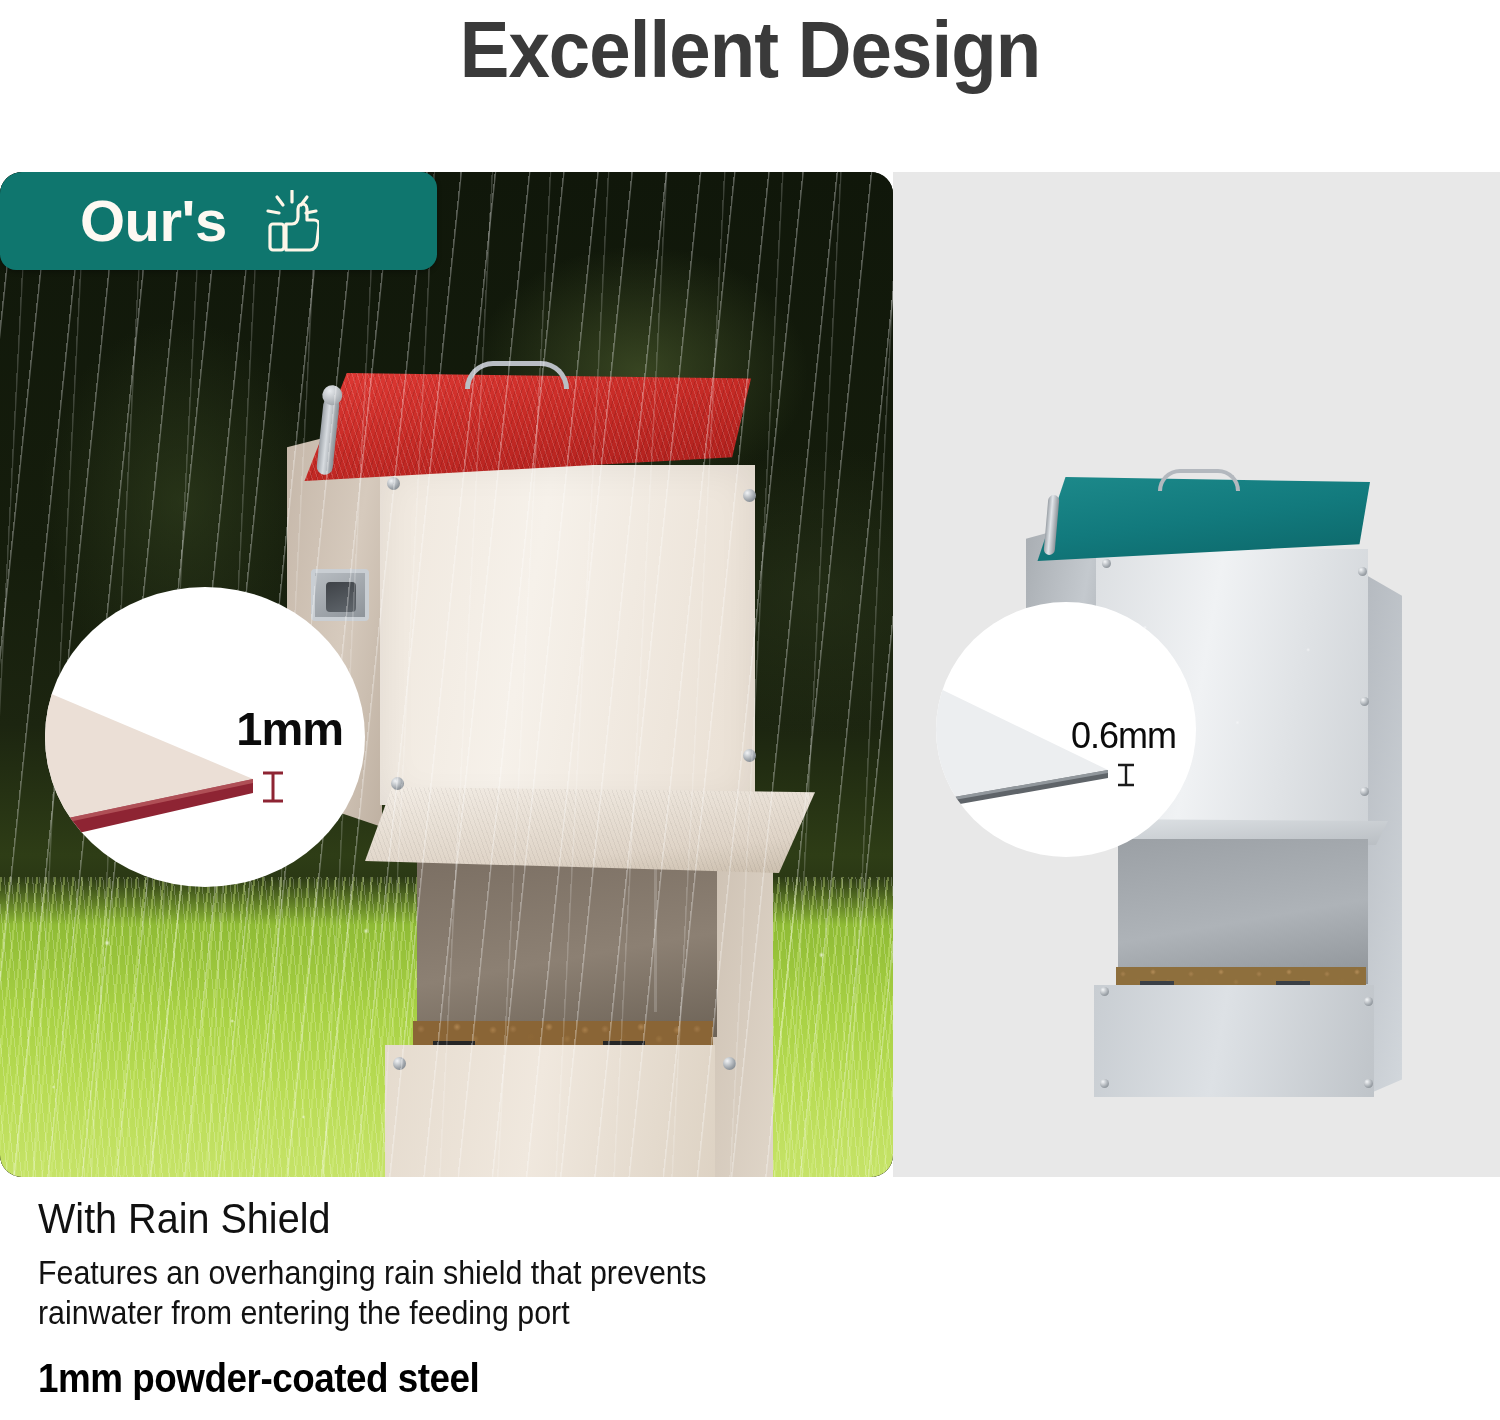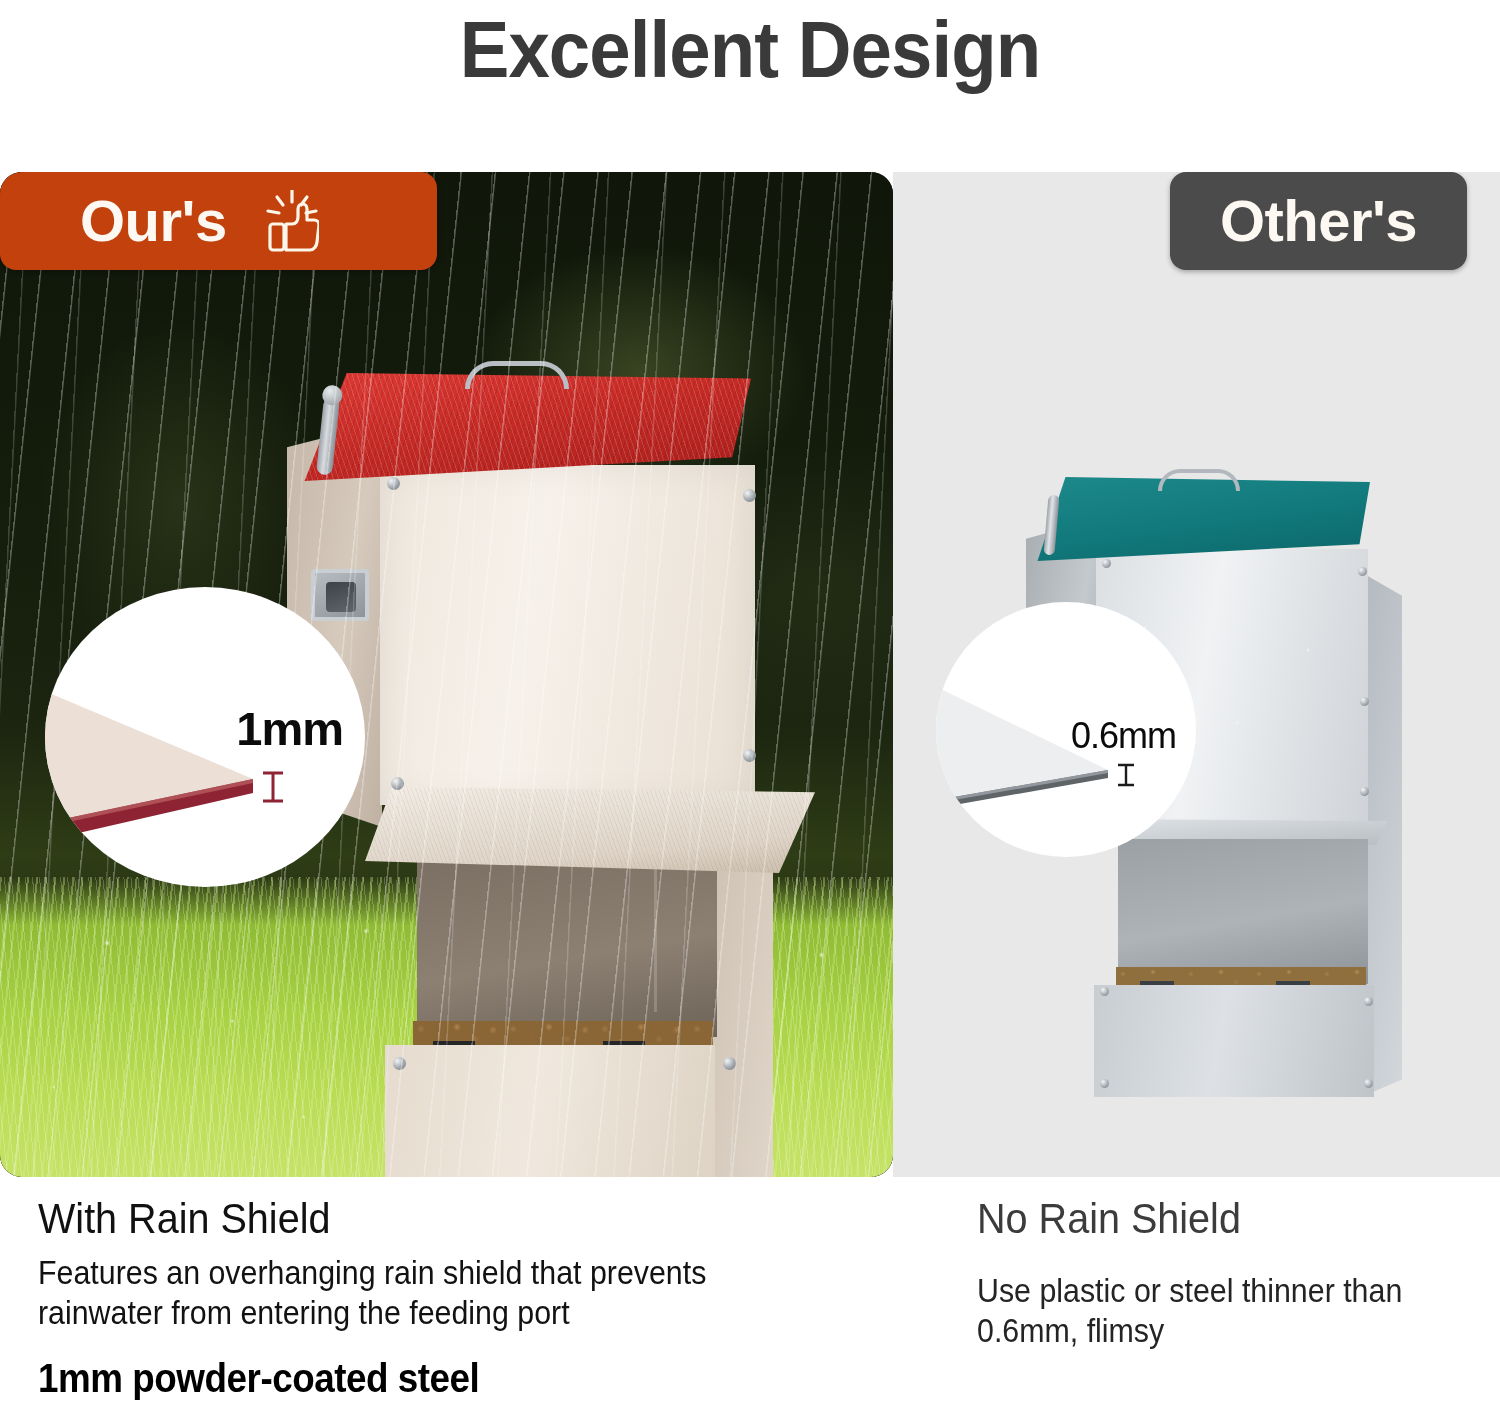--- a/index.html
+++ b/index.html
@@ -132,7 +132,7 @@
     top: 0px;
     width: 437px;
     height: 98px;
-    background: #c2410c;
+    background: #0f766e;
     padding-left: 80px;
     gap: 38px;
   }

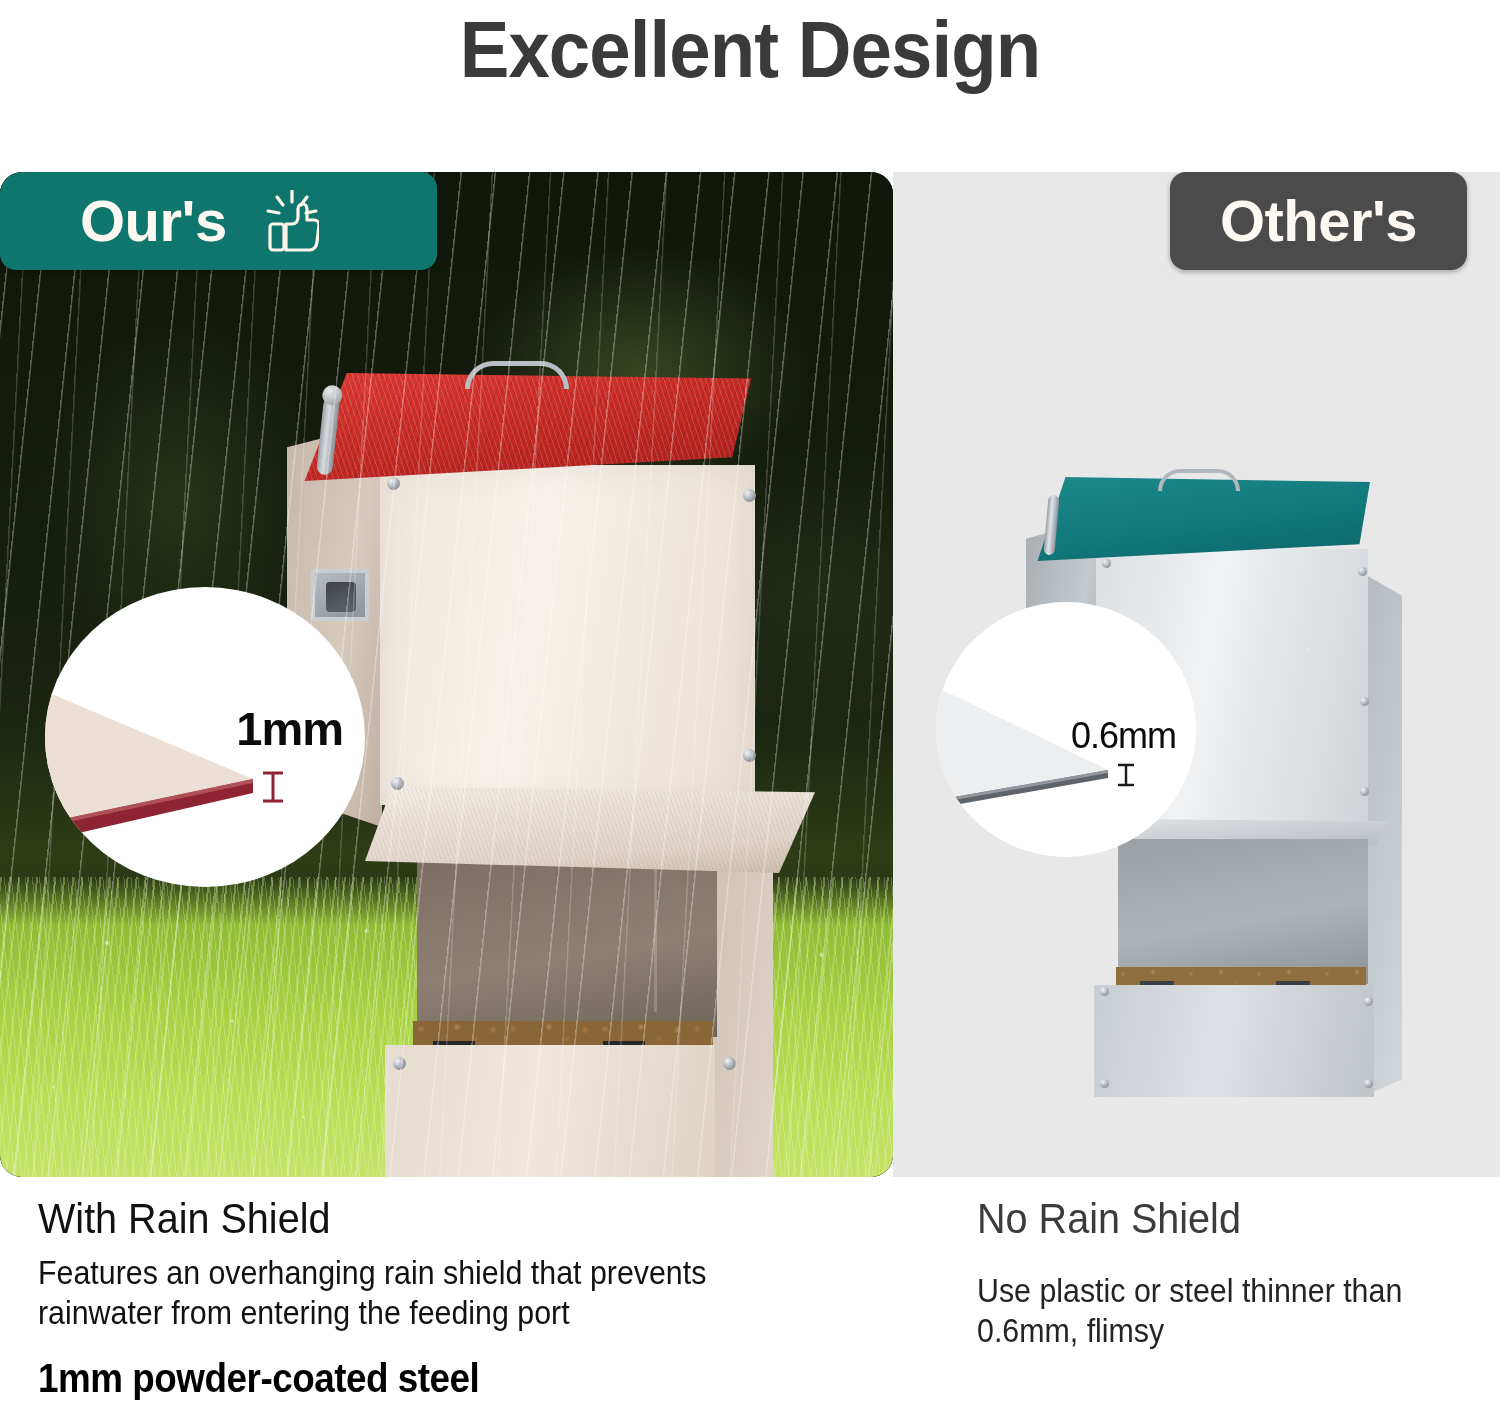--- a/index.html
+++ b/index.html
@@ -527,9 +527,6 @@
       <span class="callout-label">0.6mm</span>
     </div>
 
-    <div class="badge badge-others">
-      <span class="badge-label">Other's</span>
-    </div>
 
   </div>
 </div>

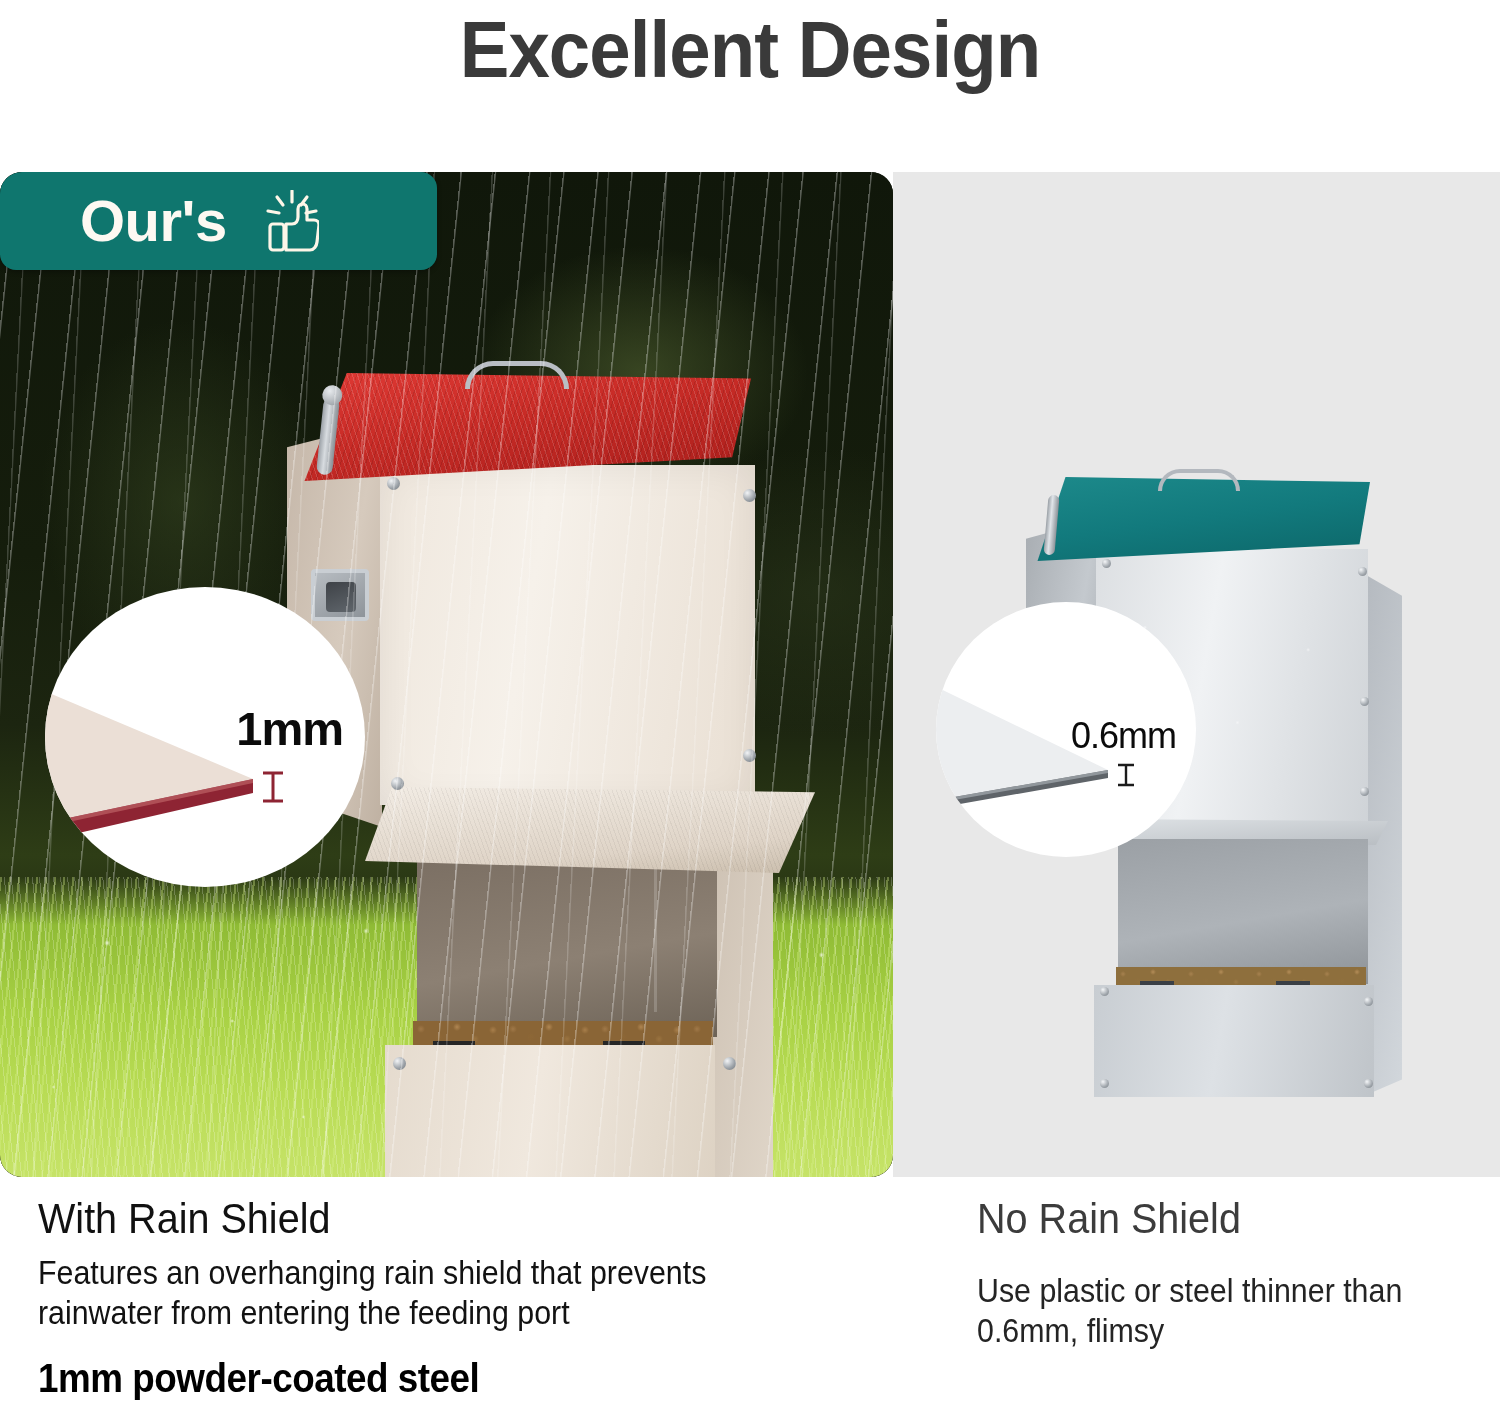--- a/index.html
+++ b/index.html
@@ -539,10 +539,6 @@
     <div class="cap-strong">1mm powder-coated steel</div>
   </div>
 
-  <div class="cap-col cap-right">
-    <div class="cap-head grey">No Rain Shield</div>
-    <div class="cap-body">Use plastic or steel thinner than 0.6mm, flimsy</div>
-  </div>
 
 </div>
 

